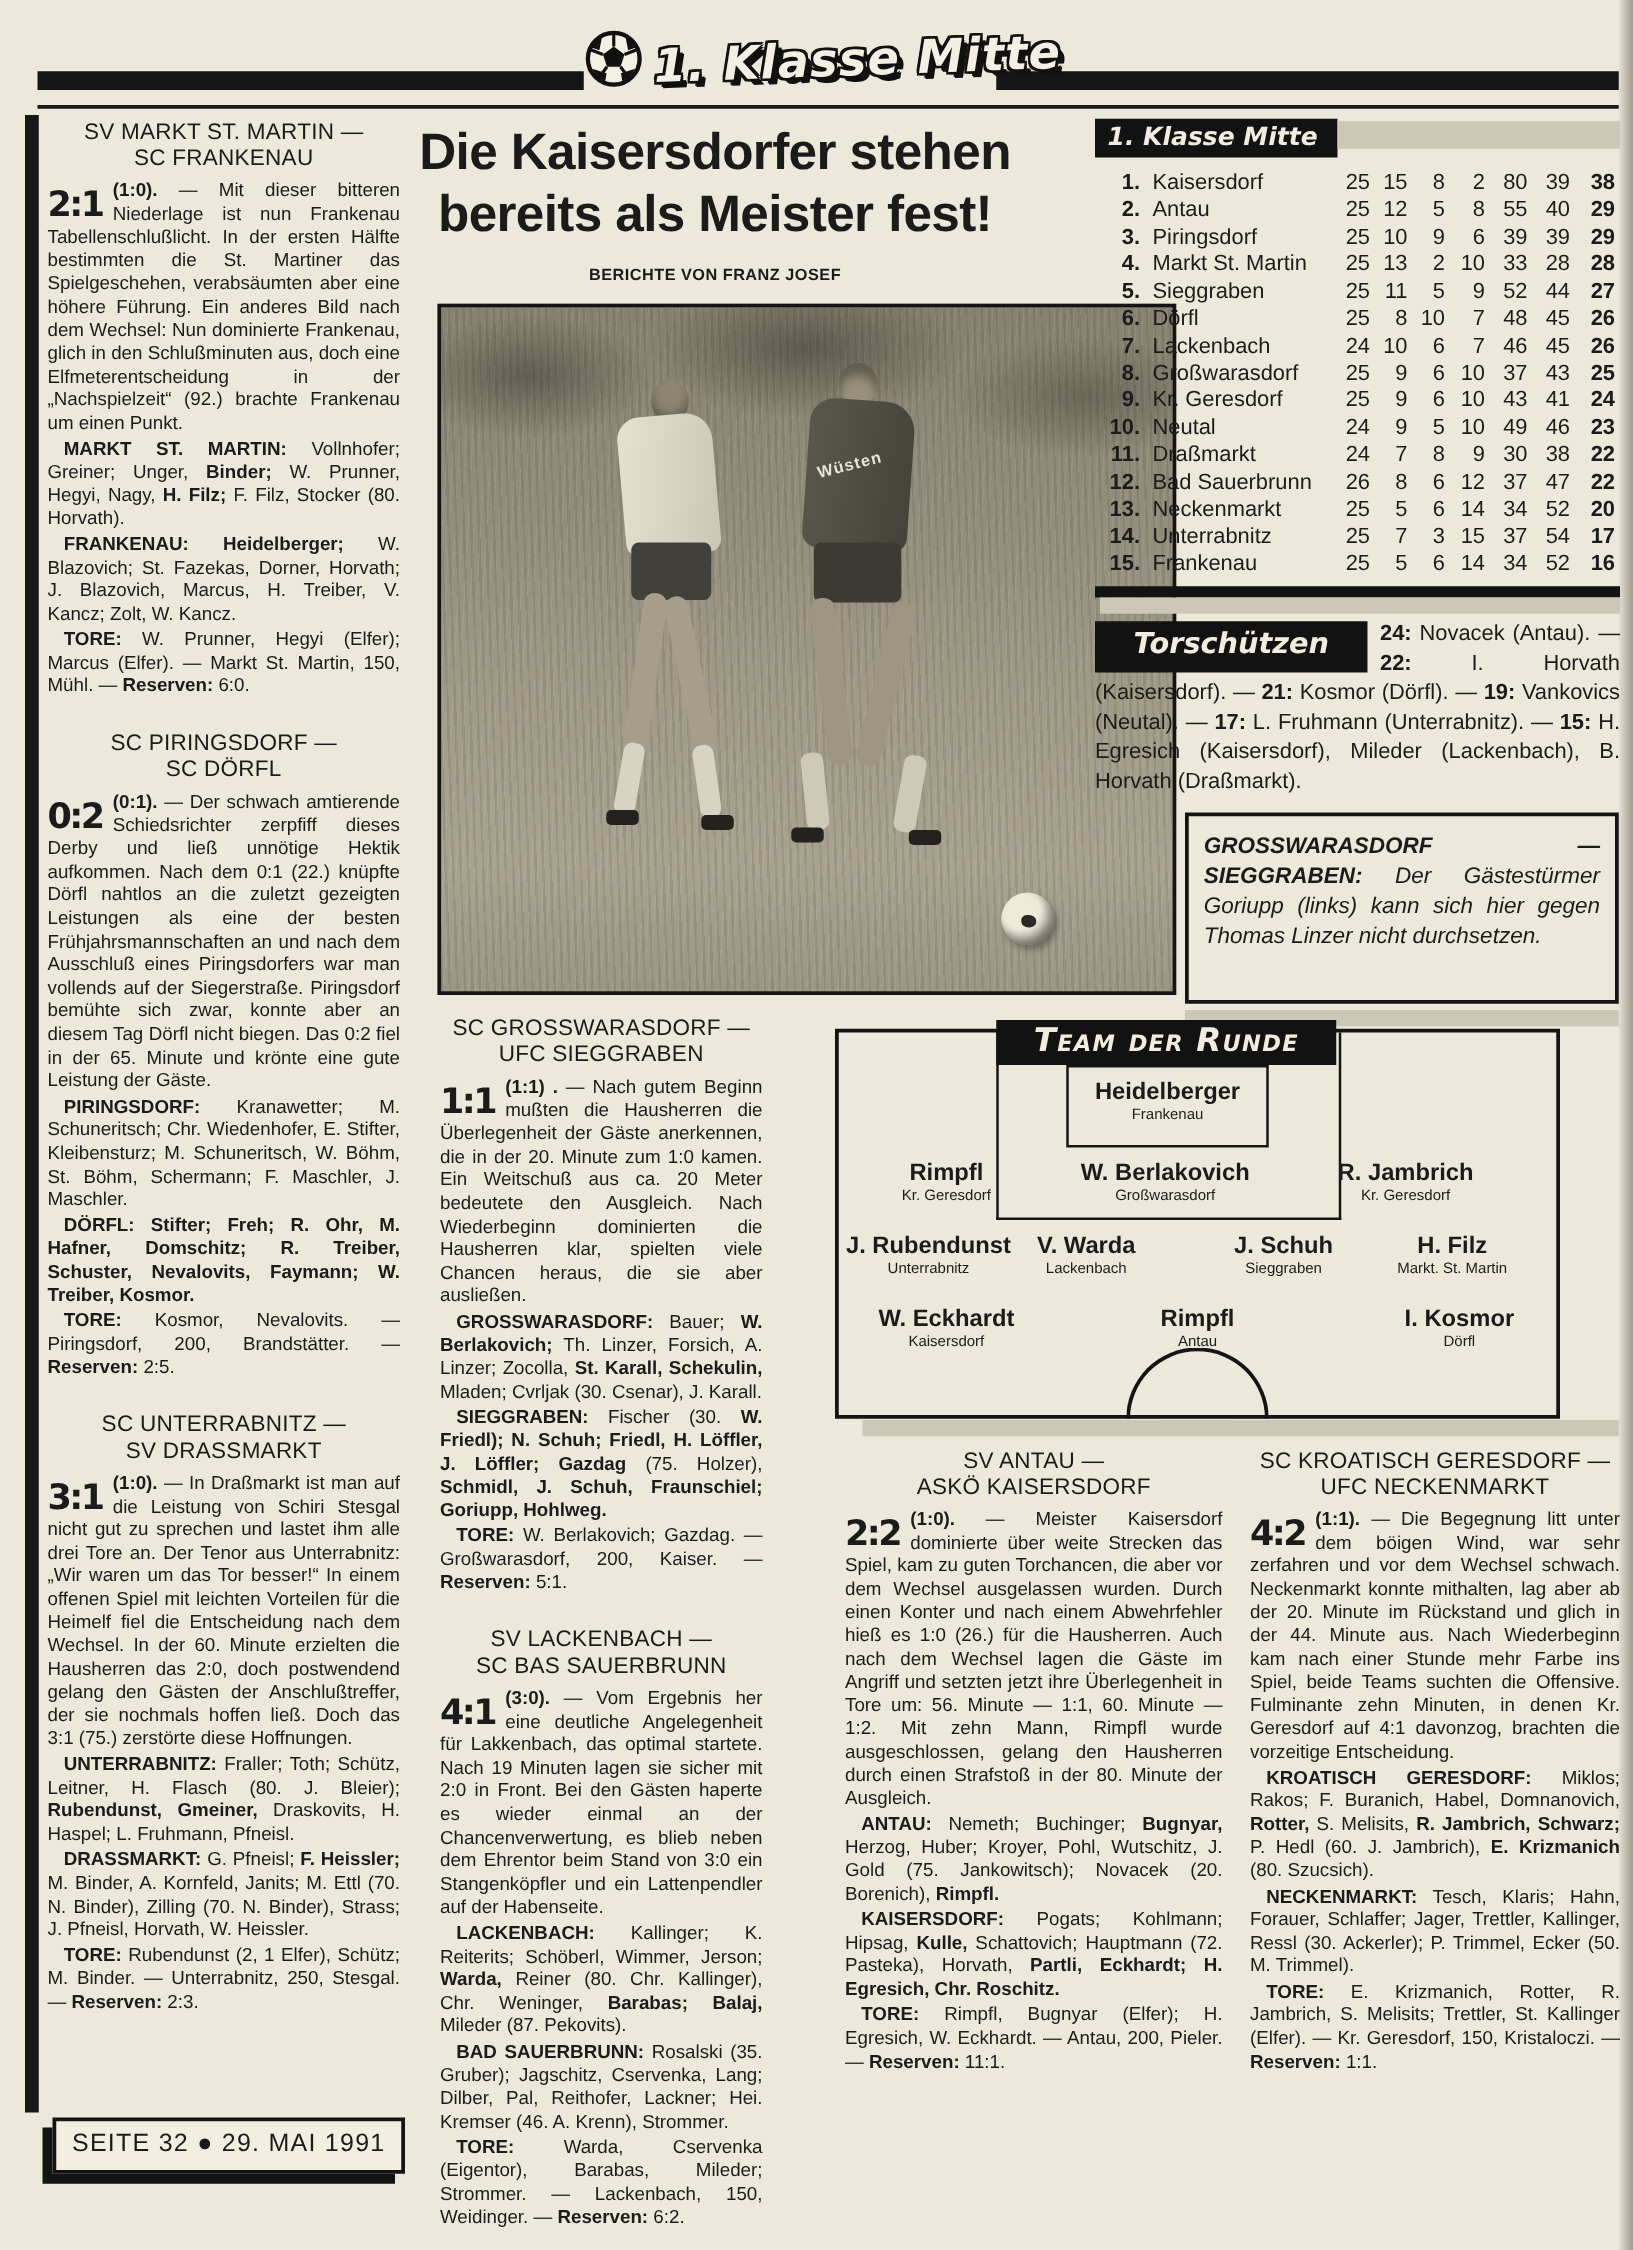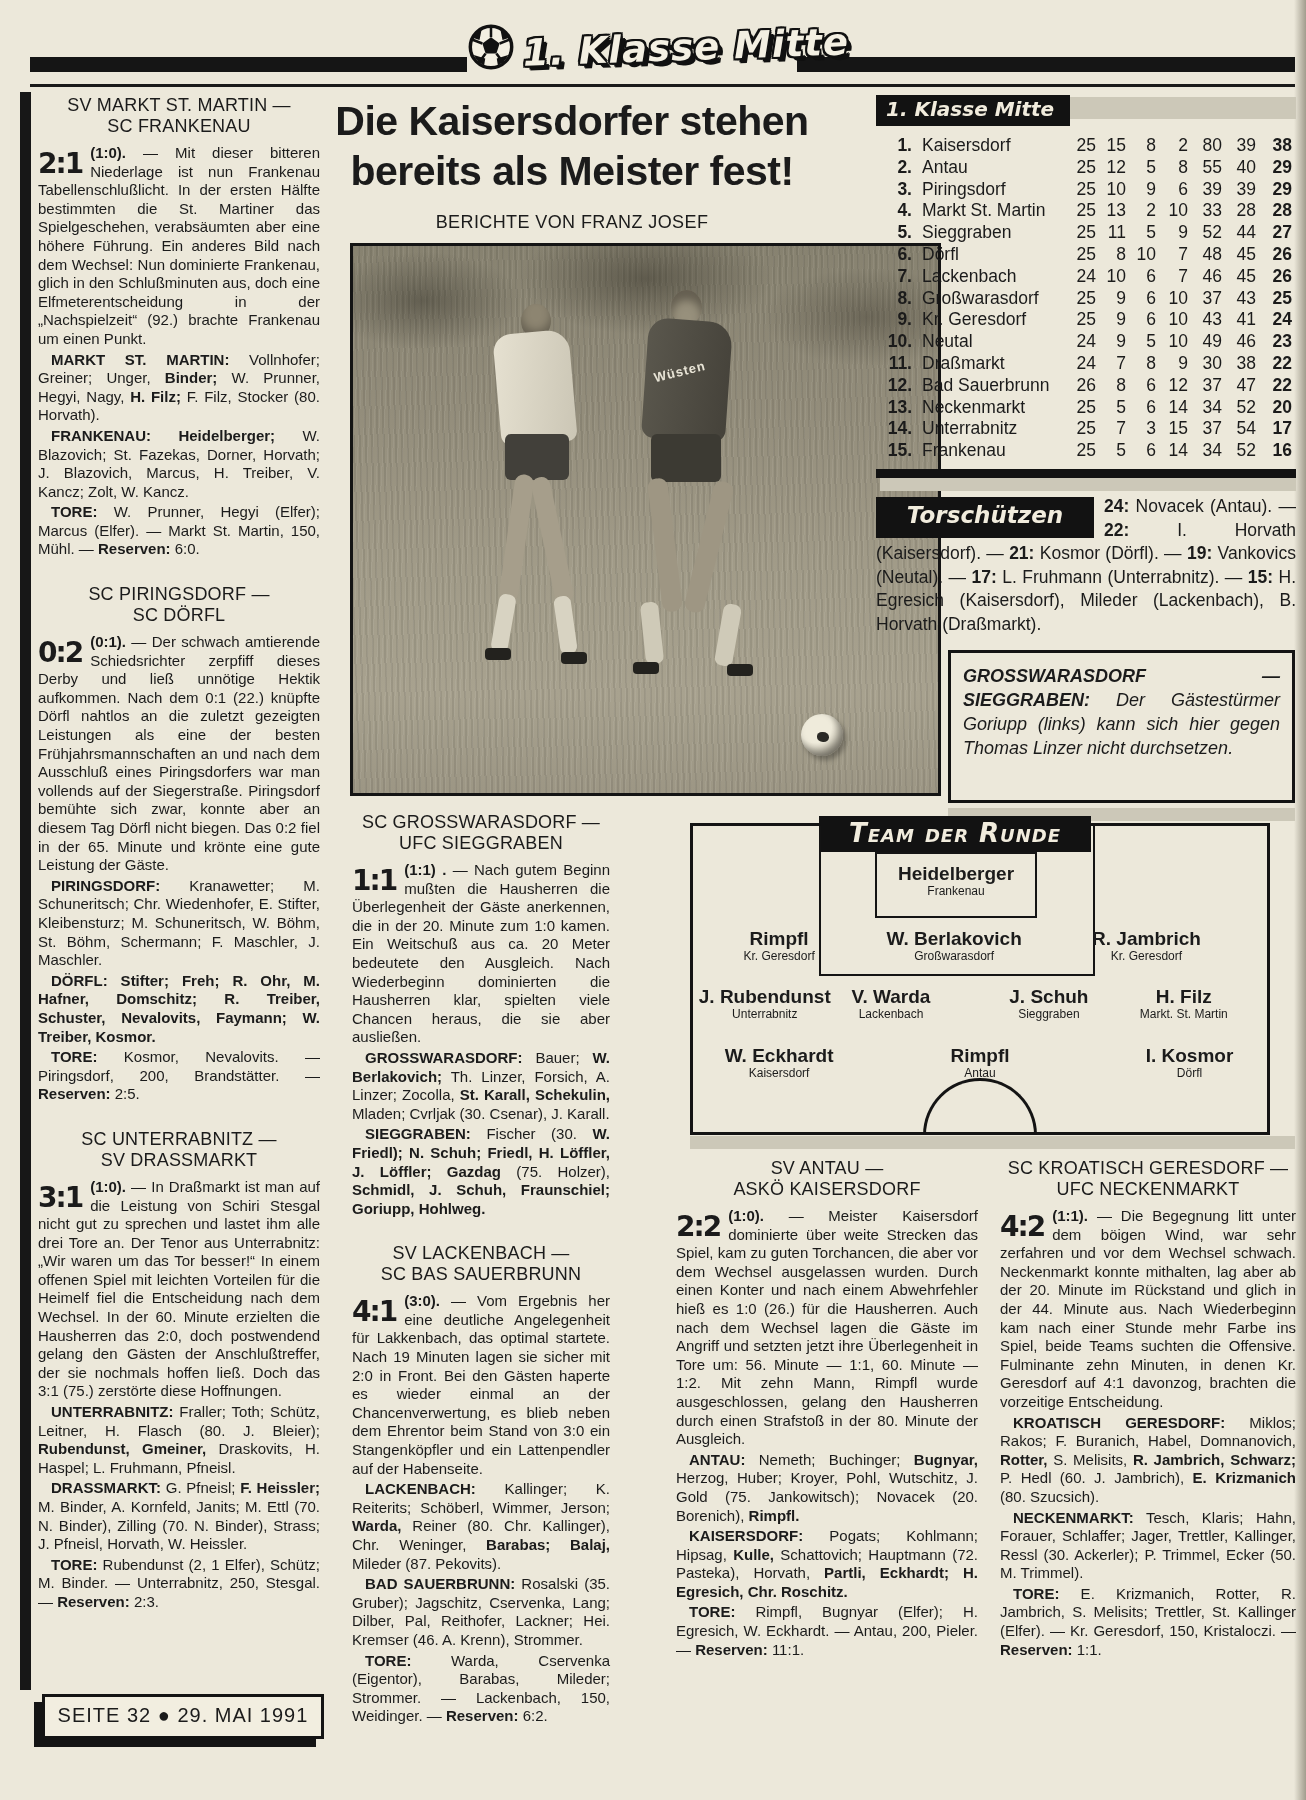--- a/index.html
+++ b/index.html
@@ -37,7 +37,7 @@
   
   .headline-block{position:absolute;left:326px;top:96px;width:492px;text-align:center;}
   .headline-block h1{font-size:41px;line-height:50px;margin:0;font-weight:700;letter-spacing:-.5px;}
-  .byline{margin-top:16px;font-size:18px;font-weight:400;letter-spacing:.4px;}
+  .byline{margin-top:16px;font-size:13px;font-weight:700;letter-spacing:.4px;}
 
   
   .photo{position:absolute;left:350px;top:243px;width:585px;height:547px;border:3px solid #141414;

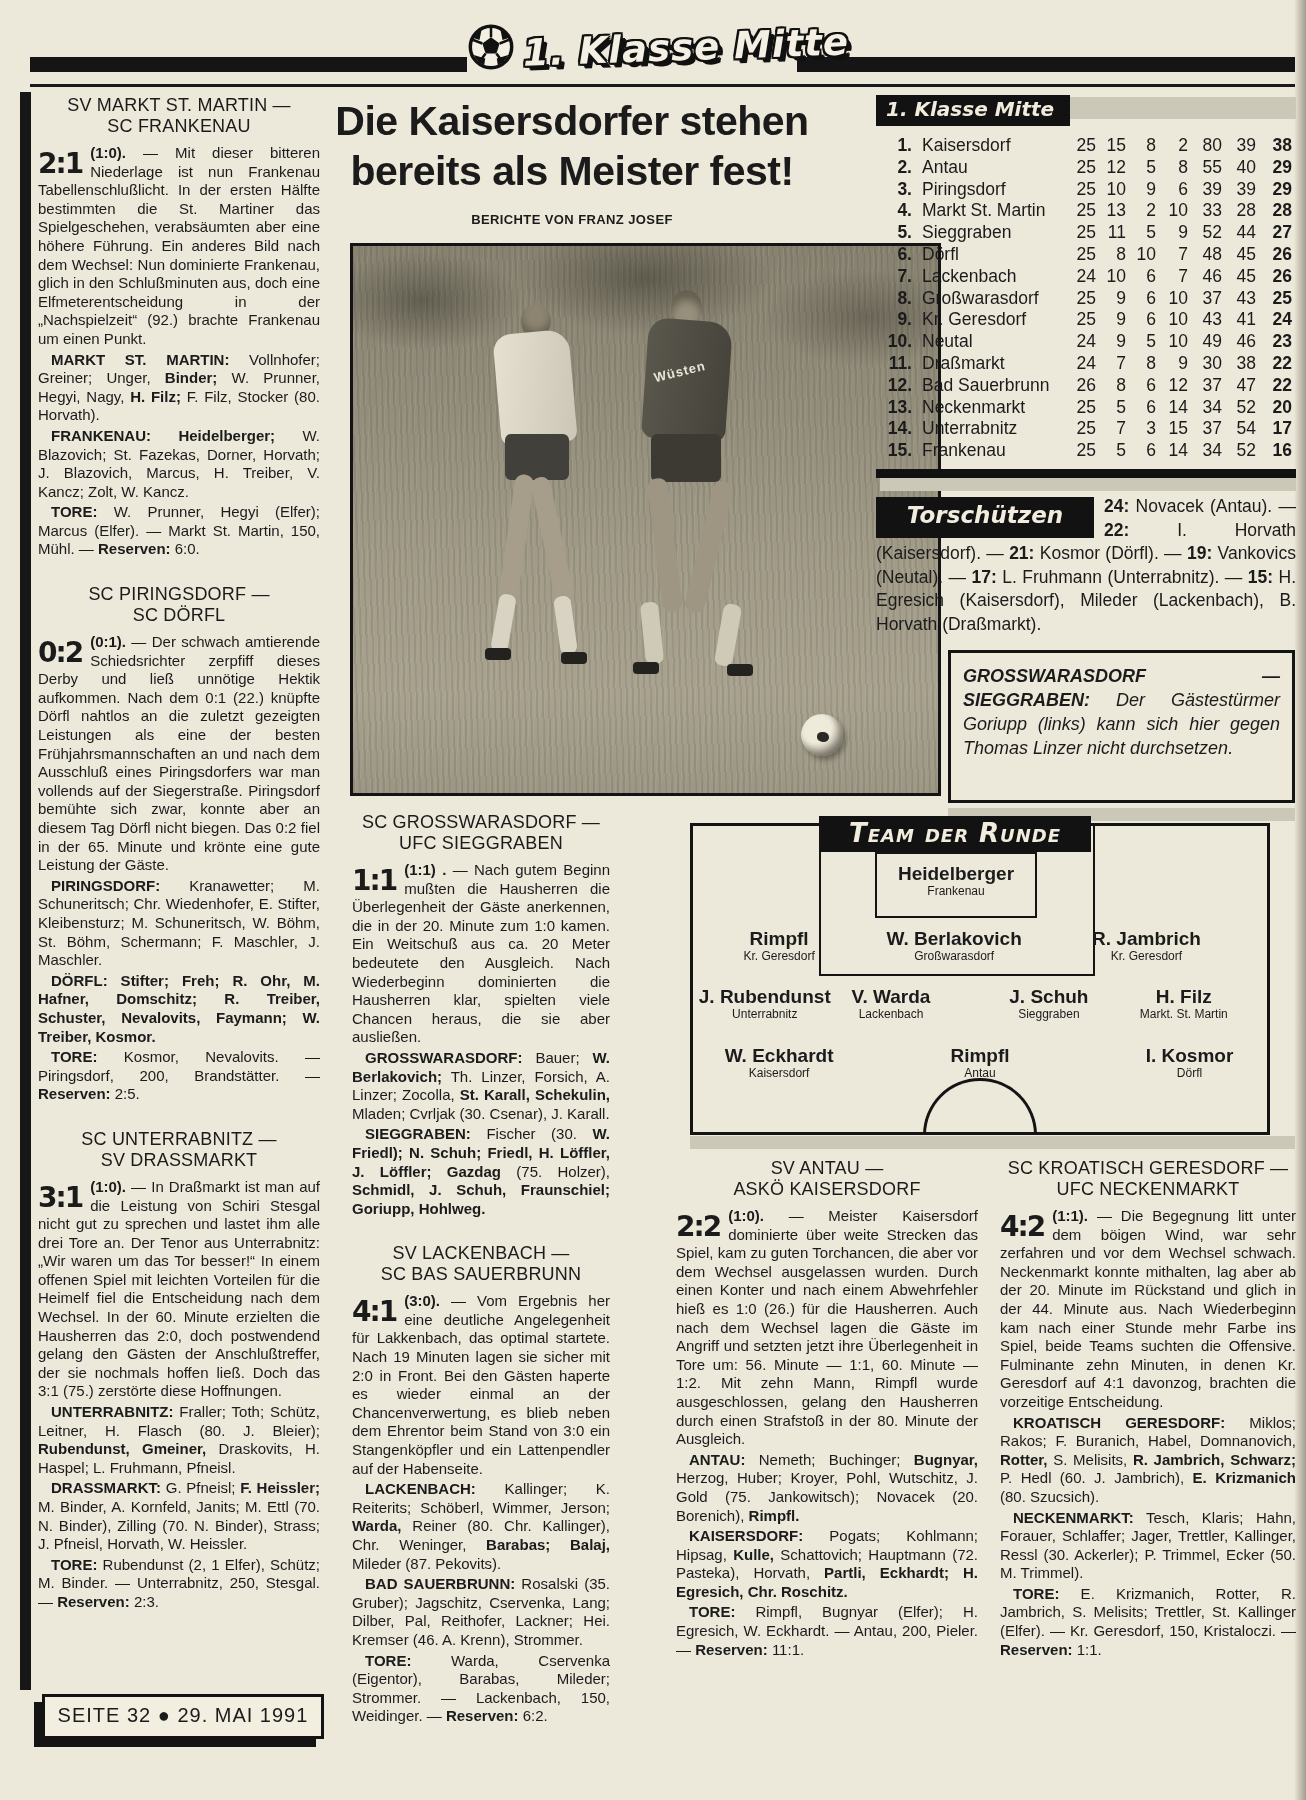--- a/index.html
+++ b/index.html
@@ -114,7 +114,7 @@
   .team-strip{position:absolute;background:#ccc8b8;height:13px;}
   .ts-top{left:948px;top:808px;width:347px;}
   .ts-bottom{left:690px;top:1136px;width:605px;}
-  .team-panel{position:absolute;left:690px;top:823px;width:580px;height:312px;border:3px solid #141414;box-sizing:border-box;}
+  .team-panel{position:absolute;left:668px;top:823px;width:580px;height:312px;border:3px solid #141414;box-sizing:border-box;}
   .team-banner{position:absolute;left:126px;top:-10px;width:272px;height:36px;background:#121212;color:#f1ecdd;
         font-style:italic;font-weight:700;font-variant:small-caps;font-size:26px;line-height:34px;text-align:center;
         letter-spacing:1px;font-family:"DejaVu Sans",sans-serif;}

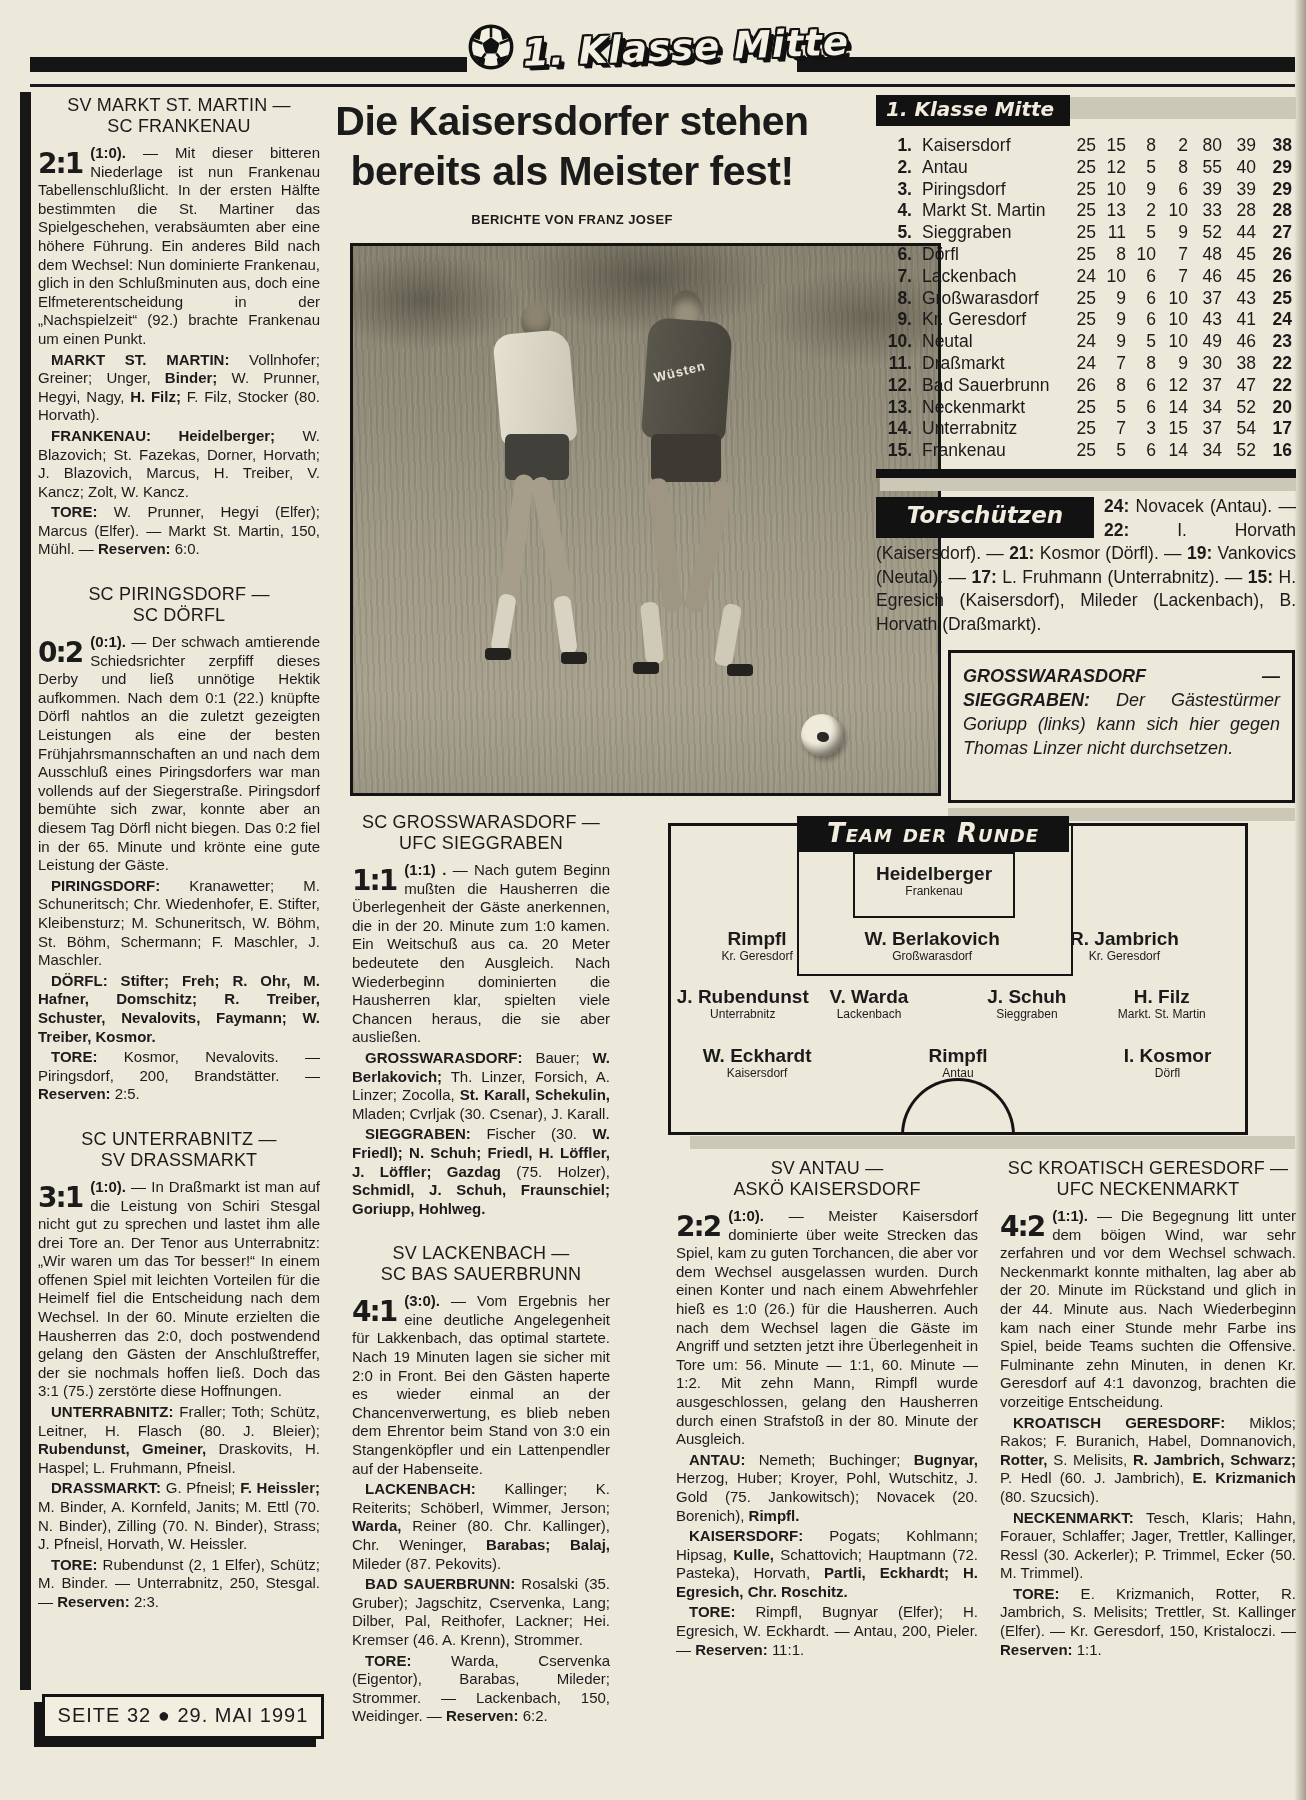--- a/index.html
+++ b/index.html
@@ -463,6 +463,7 @@
         <p class="lead"><span class="score">1:1</span><span class="b">(1:1) .</span><span> — Nach gutem Beginn mußten die Hausherren die Überlegenheit der Gäste anerkennen, die in der 20. Minute zum 1:0 kamen. Ein Weitschuß aus ca. 20 Meter bedeutete den Ausgleich. Nach Wiederbeginn dominierten die Hausherren klar, spielten viele Chancen heraus, die sie aber ausließen.</span></p>
         <p class="lineup"><span class="b">GROSSWARASDORF:</span><span> Bauer; </span><span class="b">W. Berlakovich;</span><span> Th. Linzer, Forsich, A. Linzer; Zocolla, </span><span class="b">St. Karall, Schekulin,</span><span> Mladen; Cvrljak (30. Csenar), J. Karall.</span></p>
         <p class="lineup"><span class="b">SIEGGRABEN:</span><span> Fischer (30. </span><span class="b">W. Friedl); N. Schuh; Friedl, H. Löffler, J. Löffler; Gazdag</span><span> (75. Holzer), </span><span class="b">Schmidl, J. Schuh, Fraunschiel; Goriupp, Hohlweg.</span></p>
+        <p class="lineup"><span class="b">TORE:</span><span> W. Berlakovich; Gazdag. — Großwarasdorf, 200, Kaiser. — </span><span class="b">Reserven:</span><span> 5:1.</span></p>
       </div>
       <div class="article">
         <h3><span>SV LACKENBACH —</span><br><span>SC BAS SAUERBRUNN</span></h3>

